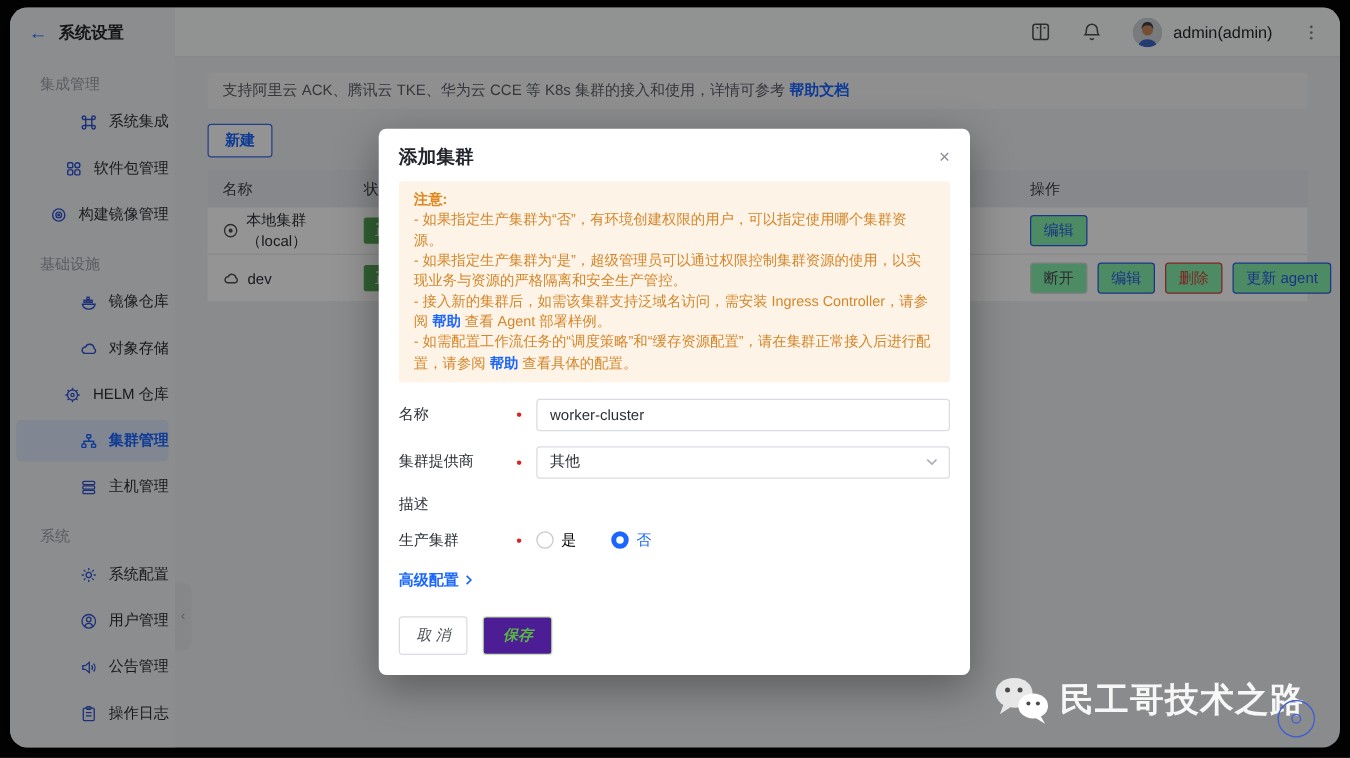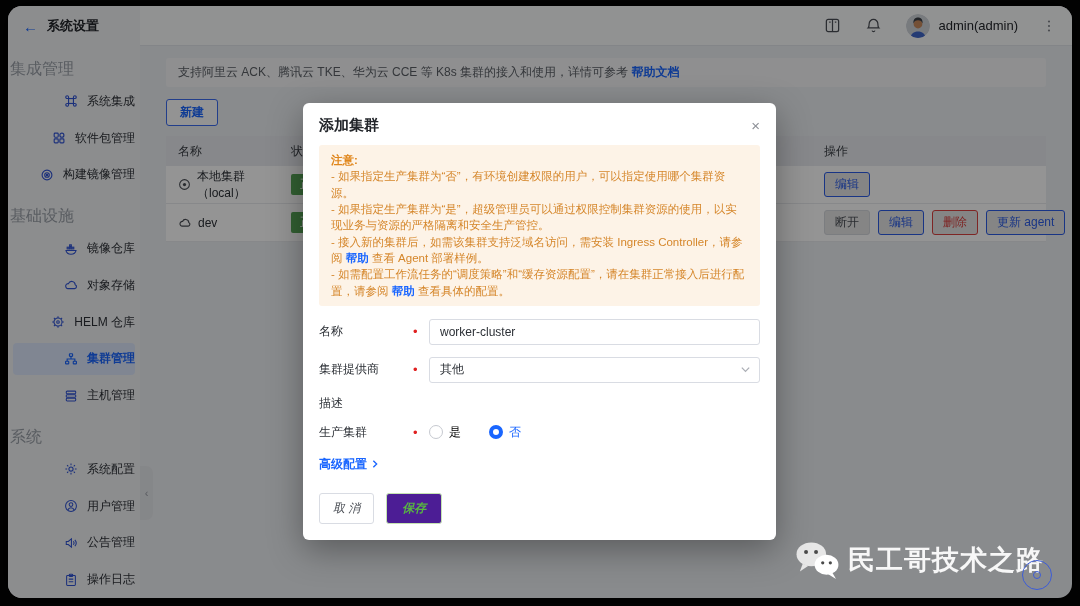--- a/index.html
+++ b/index.html
@@ -14,7 +14,7 @@
   .sidebar-top { height:40px; display:flex; align-items:center; gap:9px; padding-left:15px; flex-shrink:0; }
   .back-arrow { color:#1a66ff; font-size:15px; cursor:pointer; line-height:1; }
   .sidebar-title { font-size:13px; font-weight:700; color:#23262b; }
-  .section-header { font-size:16px; color:#9aa0a8; margin:13px 0 3px 2px; }
+  .section-header { font-size:12px; color:#9aa0a8; margin:13px 0 3px 24px; }
   .side-item { height:33px; display:flex; align-items:center; gap:9px; margin:2px 5px;
                padding-left:11px; border-radius:4px; font-size:12px; color:#2c3036; cursor:pointer; white-space:nowrap;justify-content:flex-end; }
   .side-item .icon { color:#3054d4; display:flex; flex-shrink:0; }

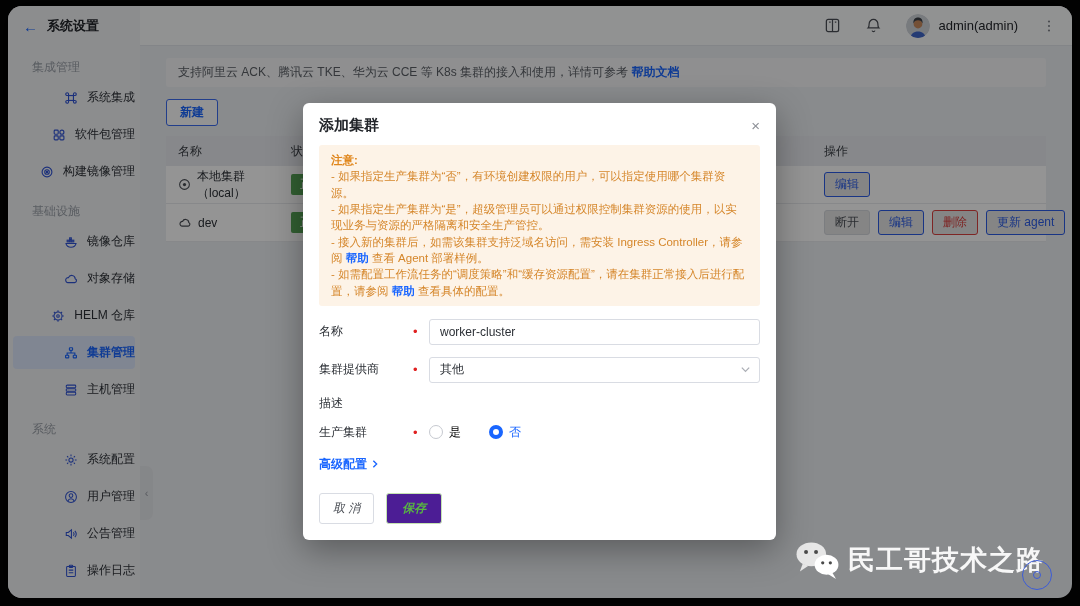--- a/index.html
+++ b/index.html
@@ -53,7 +53,7 @@
   .row-icon { color:#4a4e55; display:flex; }
   .badge { display:inline-block; background:#56a556; color:#fff; font-size:12px; padding:2px 9px; border-radius:2px; }
   .btn { display:inline-flex; align-items:center; justify-content:center; font-size:12px; padding:3px 10px;
-         border-radius:3px; border:1px solid #d4d7dc; background:#e5e5e5; color:#4a4e55; cursor:pointer; white-space:nowrap; }
+         border-radius:3px; border:1px solid #d4d7dc; background:#86efac; color:#4a4e55; cursor:pointer; white-space:nowrap; }
   .btn.blue { color:#2b5ce6; border-color:#2b5ce6; }
   .btn.red  { color:#d9403f; border-color:#d9403f; }
 

